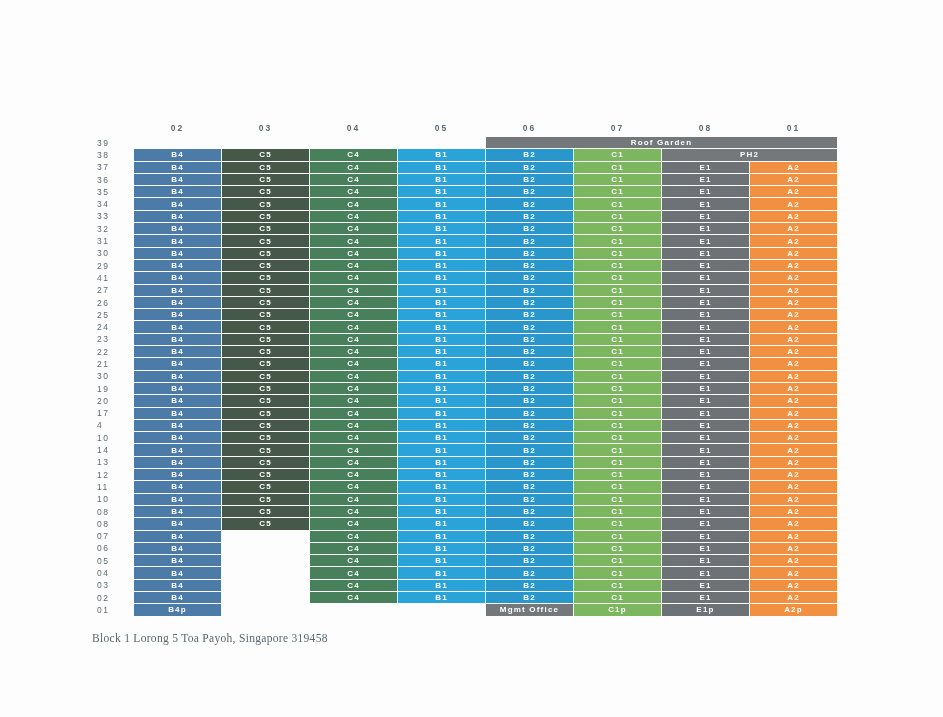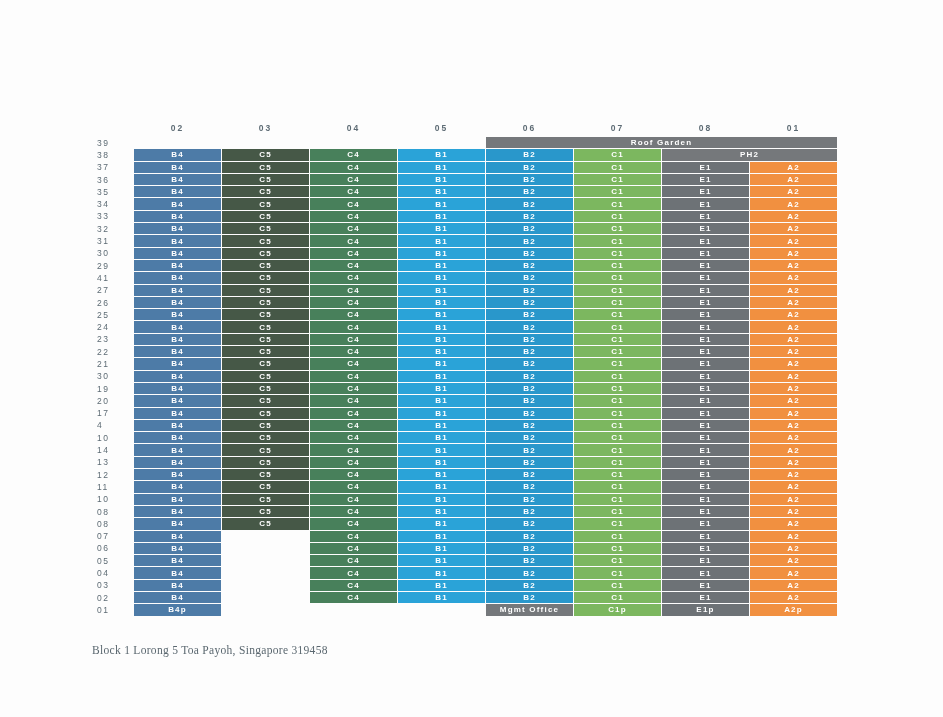--- a/index.html
+++ b/index.html
@@ -54,7 +54,7 @@
   }
   .footer-address {
     font-family:"Liberation Serif", serif;
-    font-size:11.5px; color:#5a676f; margin-top:20px; letter-spacing:0.3px;
+    font-size:11.5px; color:#5a676f; margin-top:8px; letter-spacing:0.3px;
   }
 </style>
 </head>

